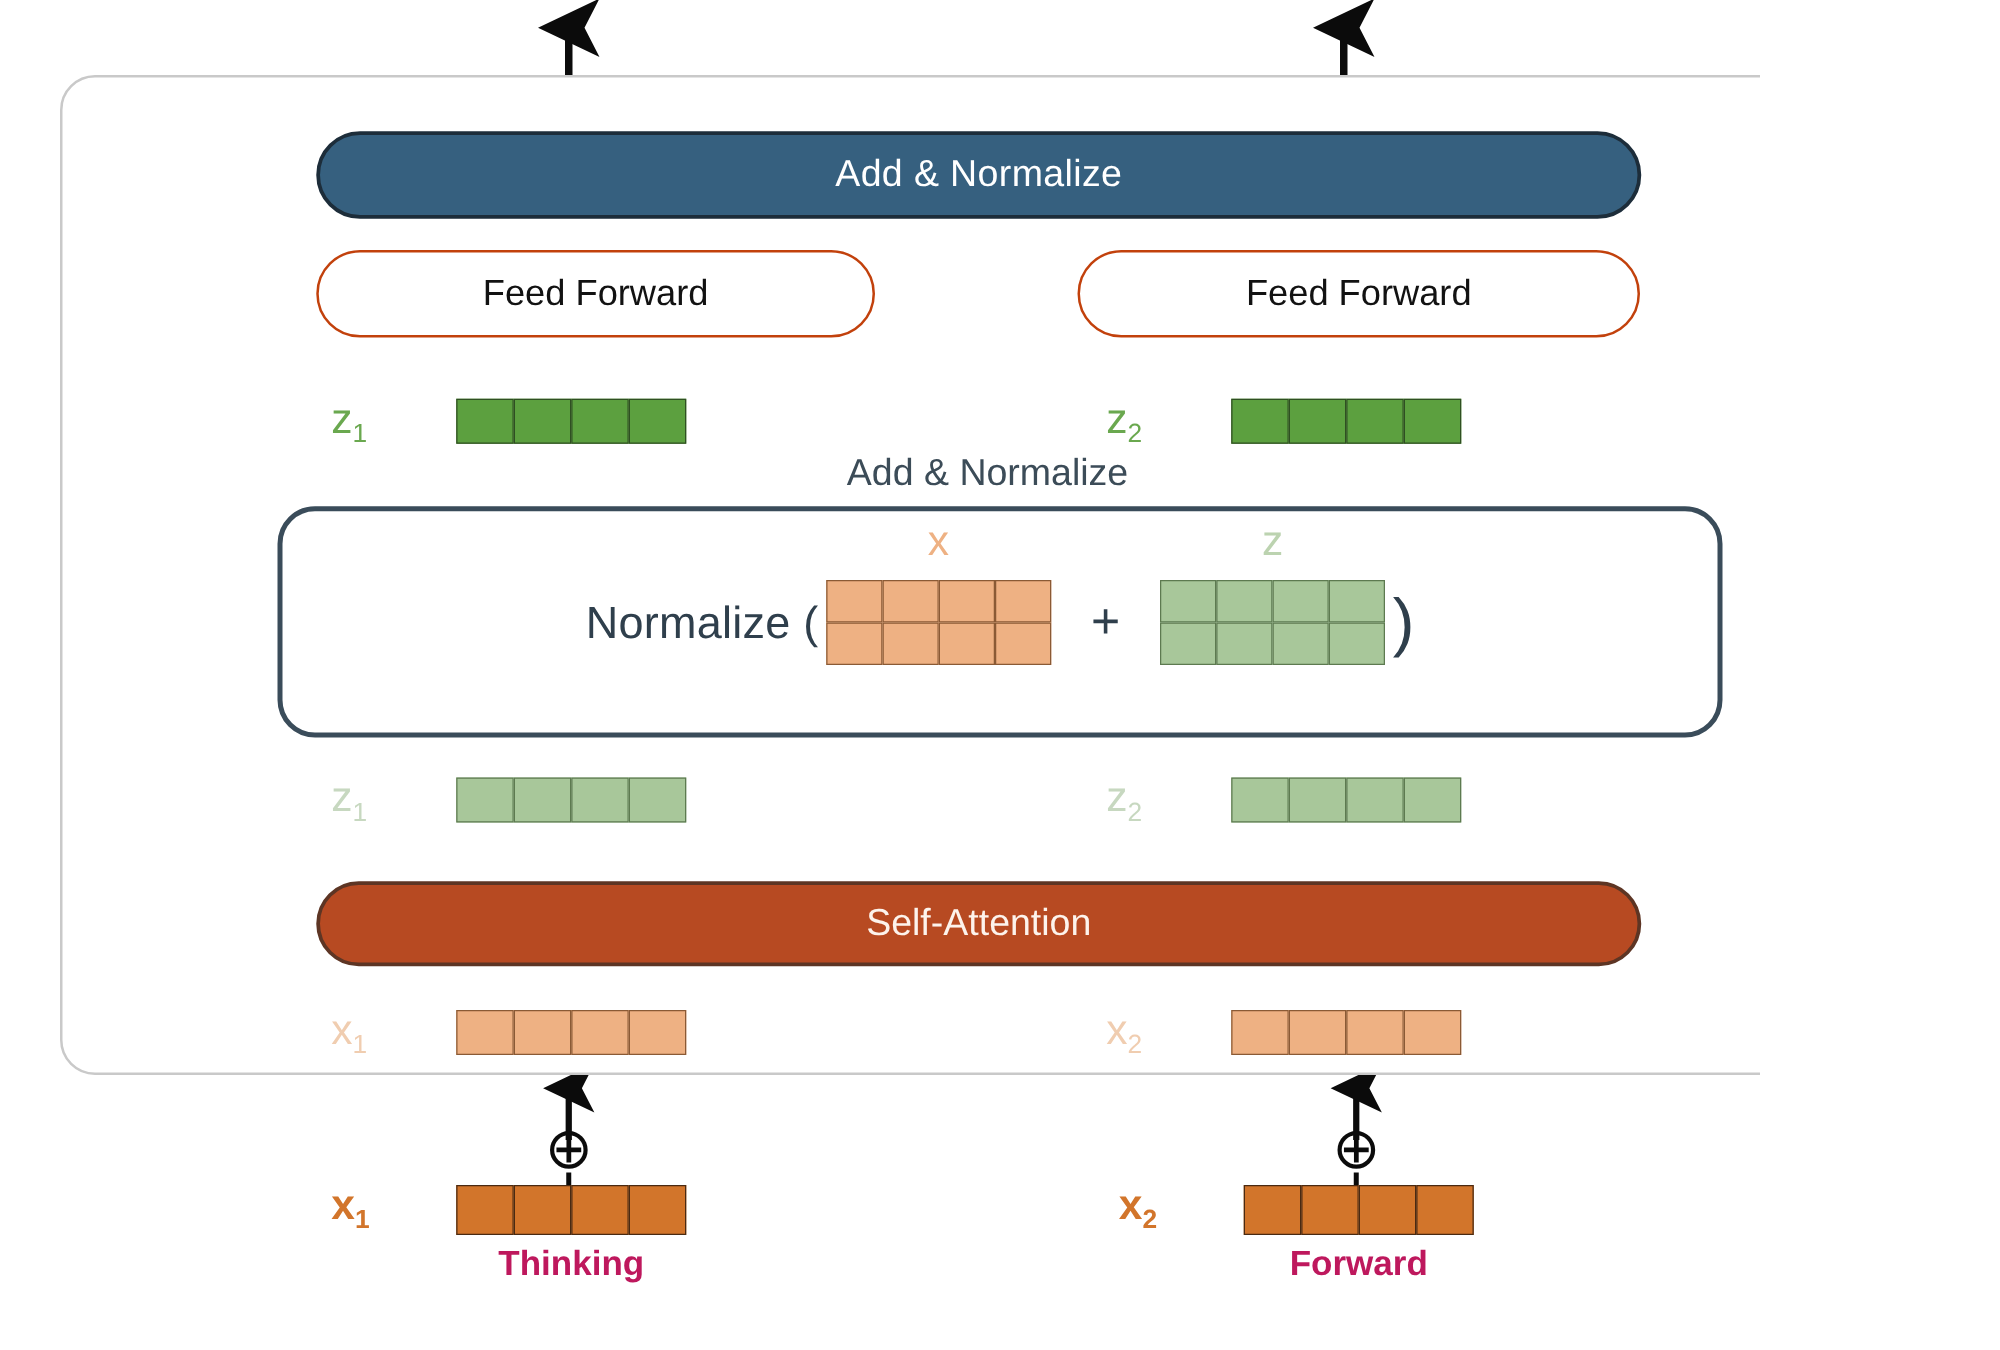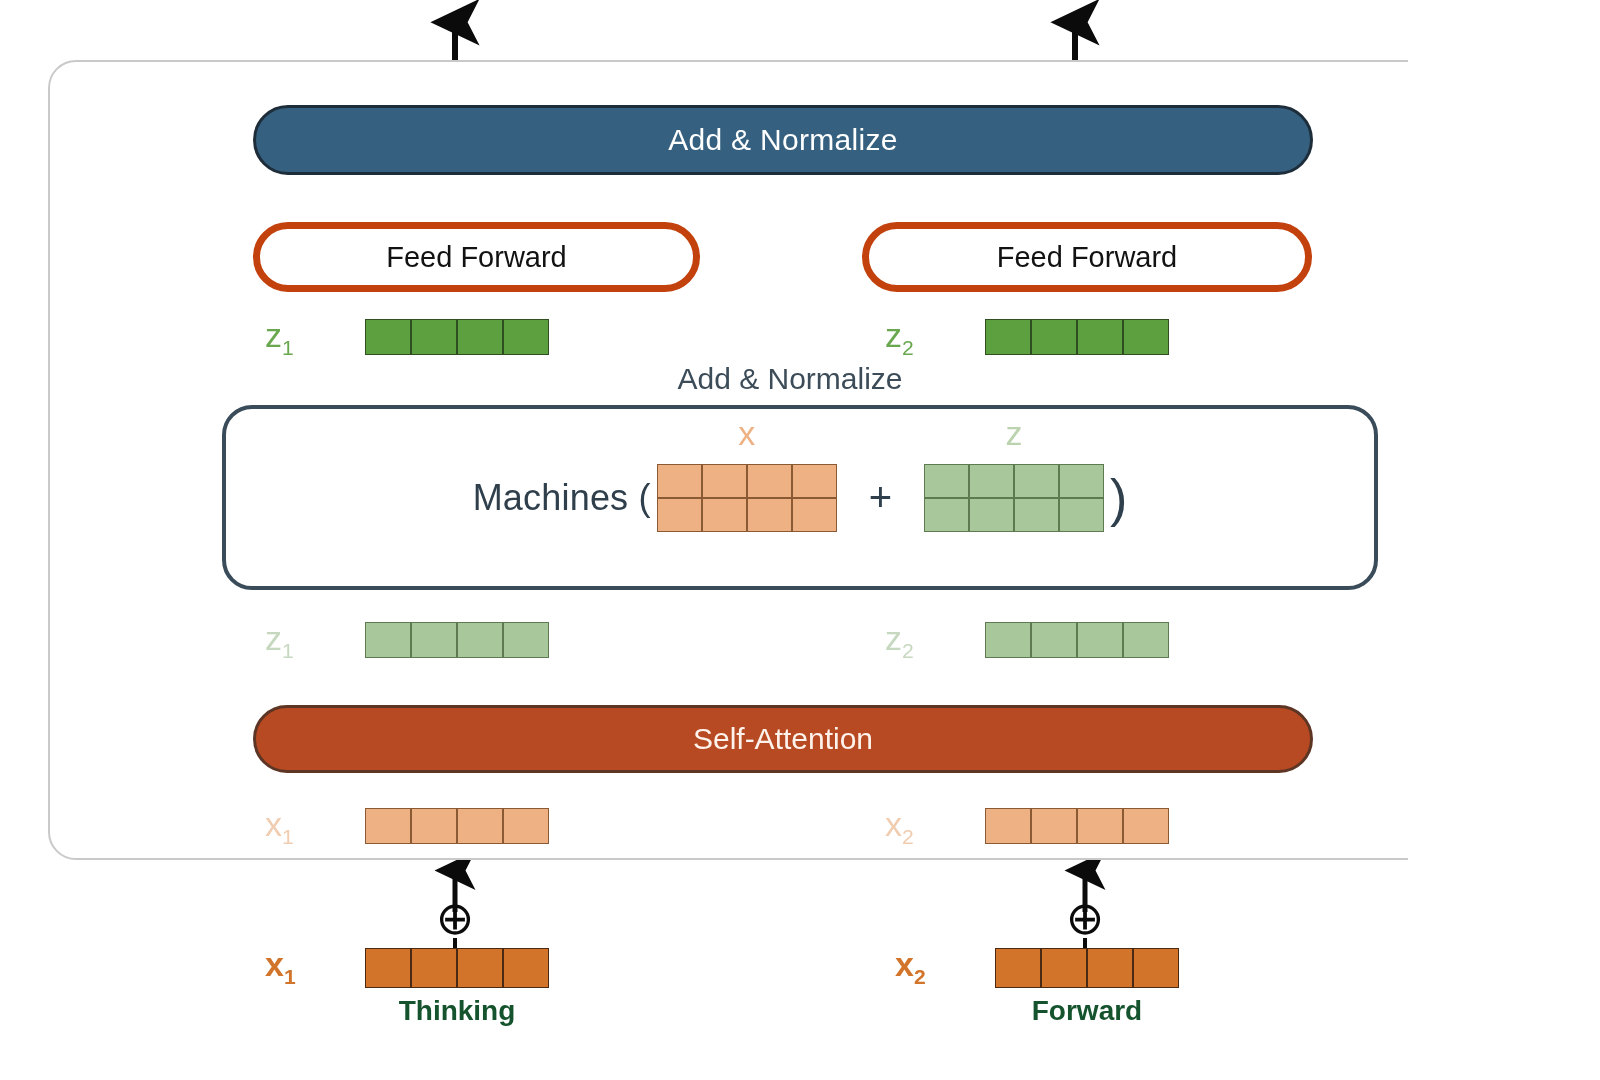--- a/index.html
+++ b/index.html
@@ -56,11 +56,11 @@
   }
   .ff {
     background: #ffffff;
-    border: 7px solid #c2410c;
+    border: 2px solid #c2410c;
     color: #121212;
     font-size: 29px;
     height: 70px;
-    top: 222px;
+    top: 200px;
   }
   #ff-left  { left: 253px; width: 447px; }
   #ff-right { left: 862px; width: 450px; }

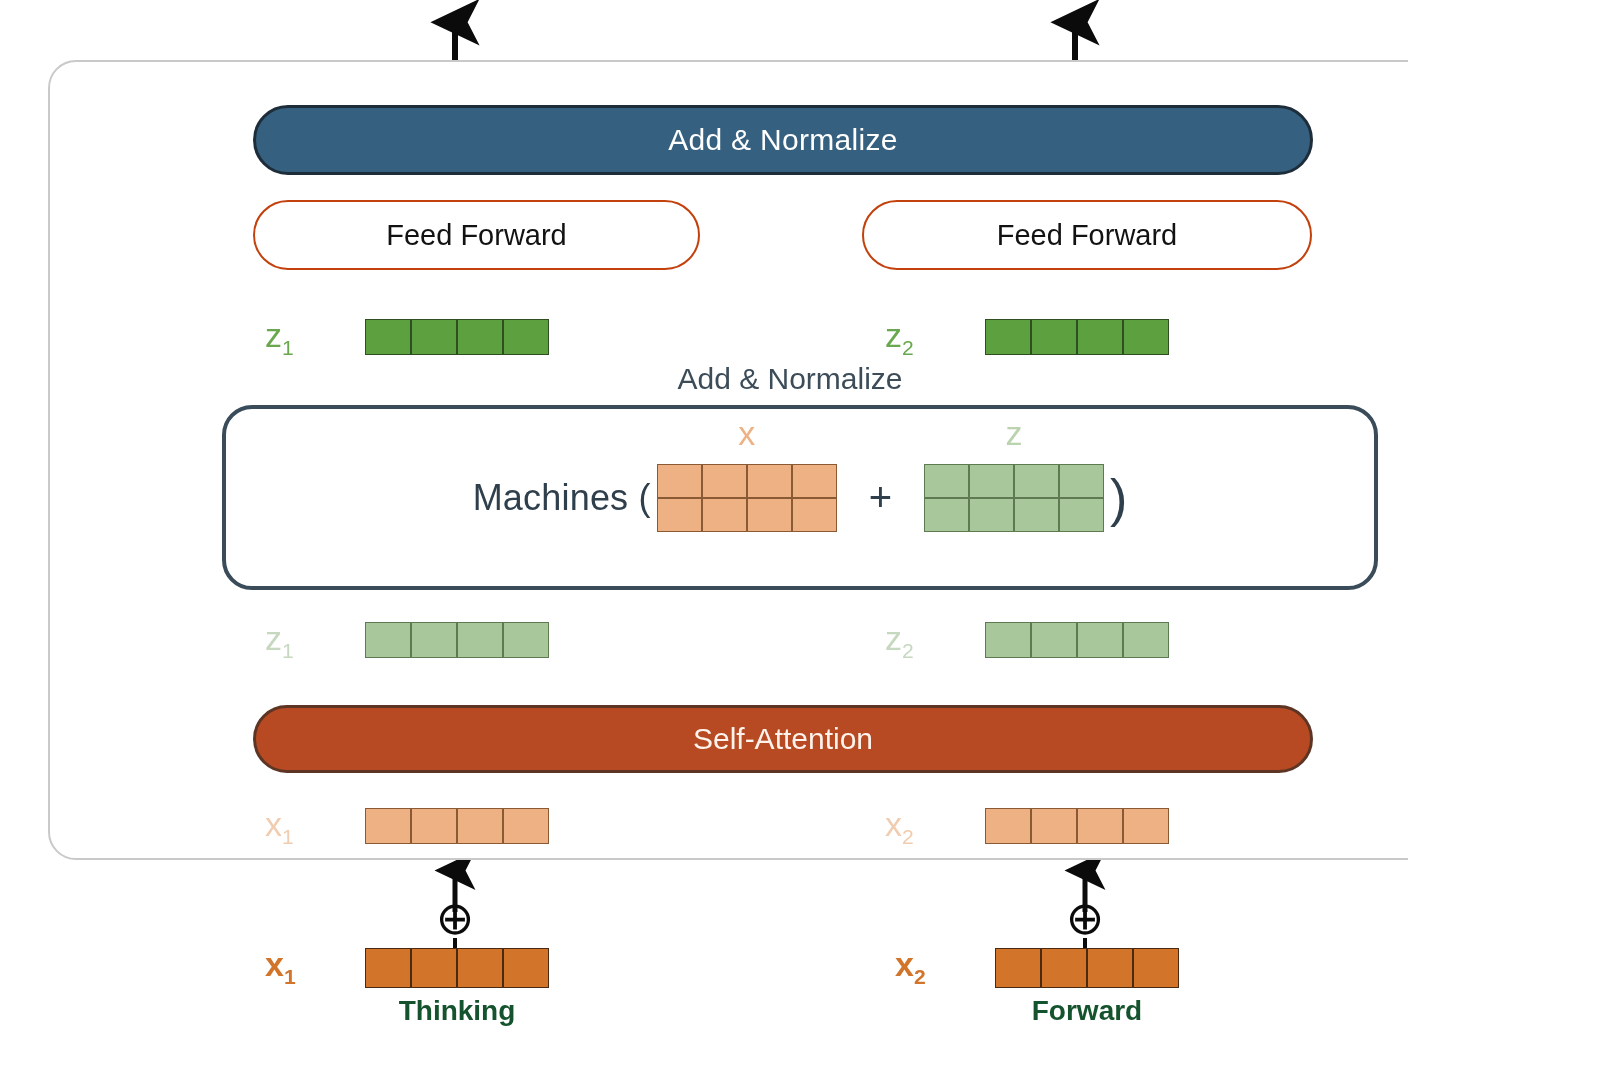--- a/index.html
+++ b/index.html
@@ -288,7 +288,7 @@
 
   <div id="layernorm-box" class="abs">
     <div id="layernorm-row">
-      <span id="layernorm-label">Machines (</span>
+      <span id="layernorm-label">Normalize (</span>
 
       <div class="matrix-wrap">
         <div class="matrix-cap cap-x">x</div>

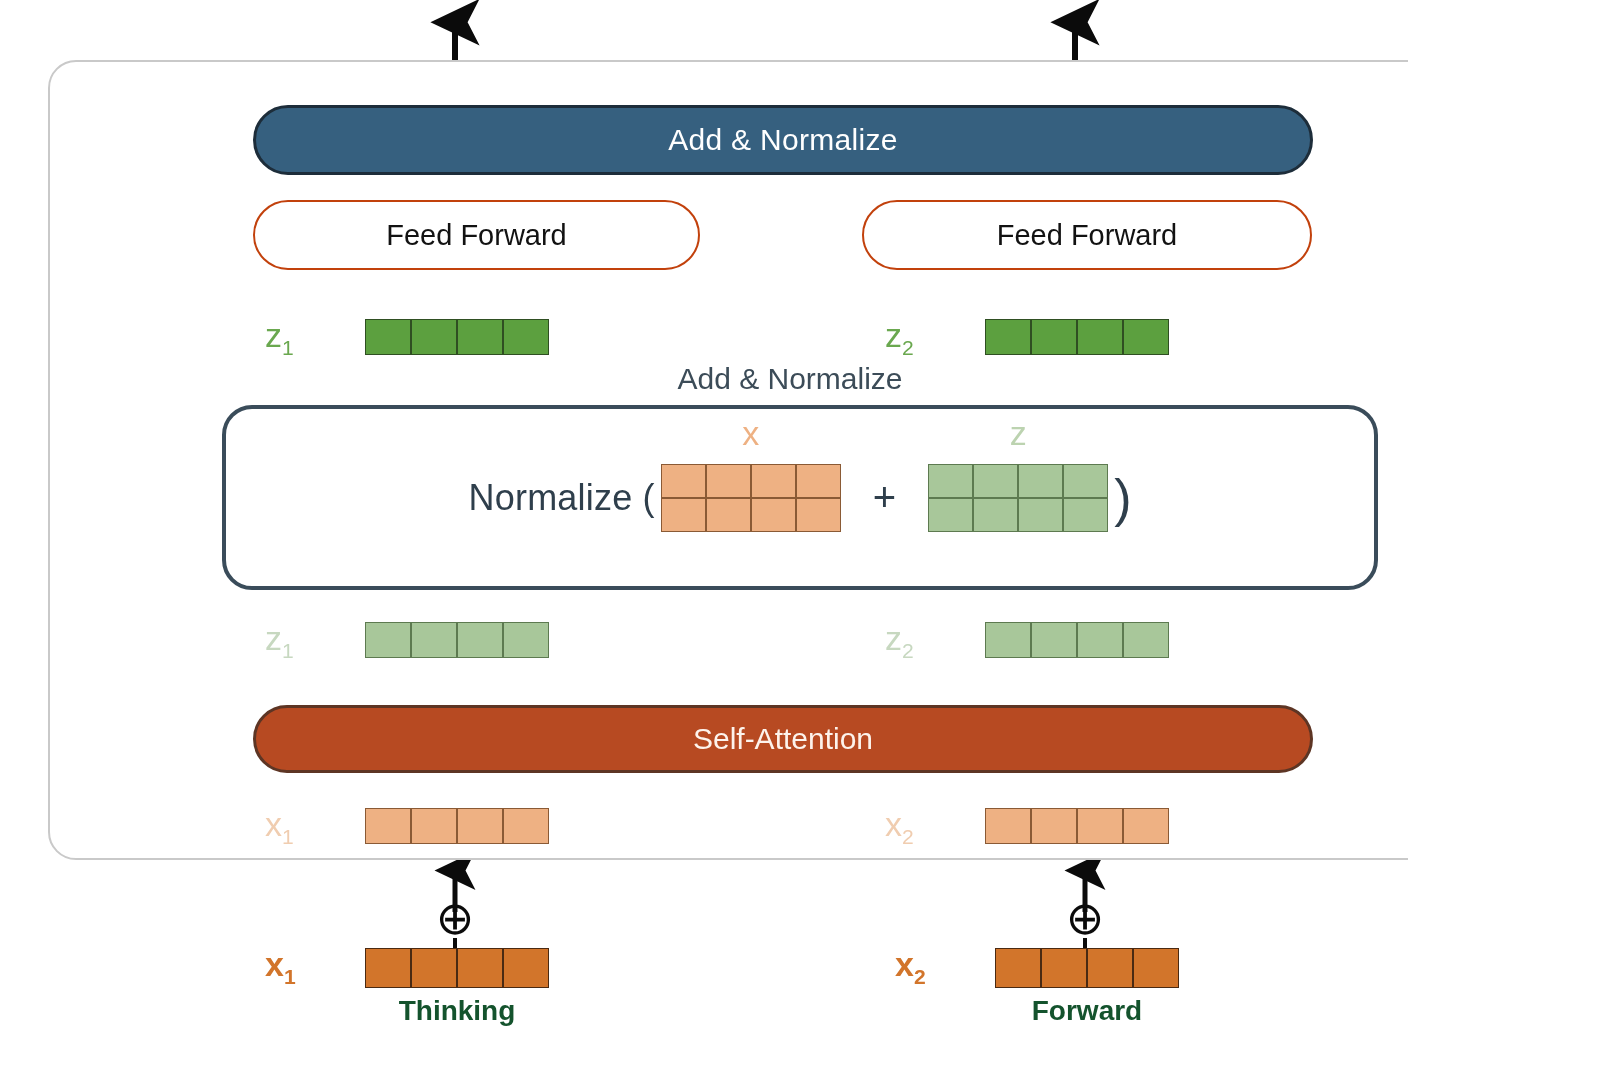--- a/index.html
+++ b/index.html
@@ -146,7 +146,7 @@
   .word-label {
     font-size: 28px;
     font-weight: 700;
-    color: #14532d;
+    color: #be185d;
     text-align: center;
     width: 260px;
   }

